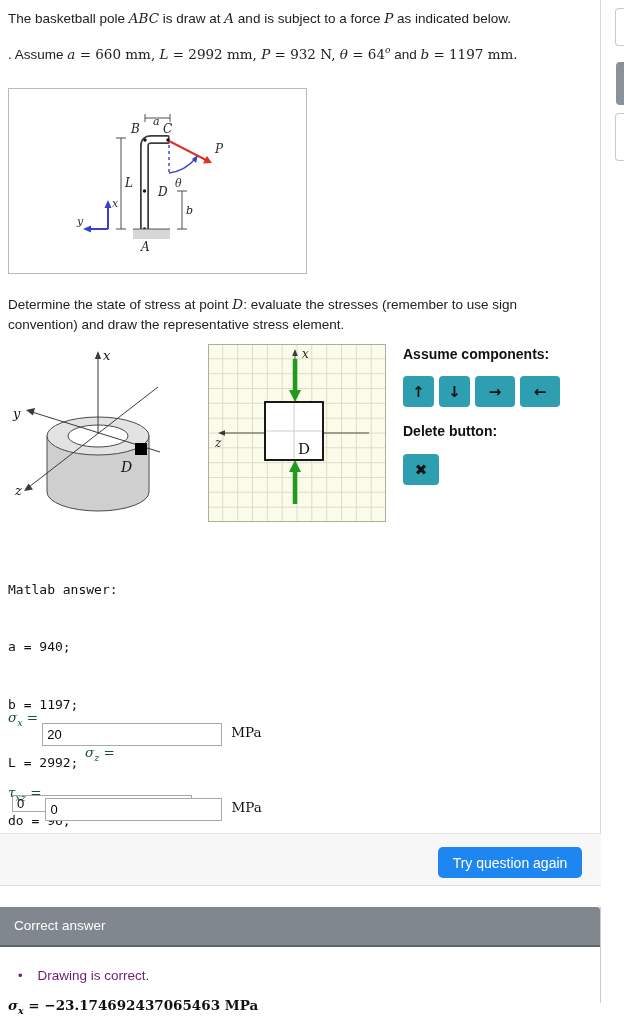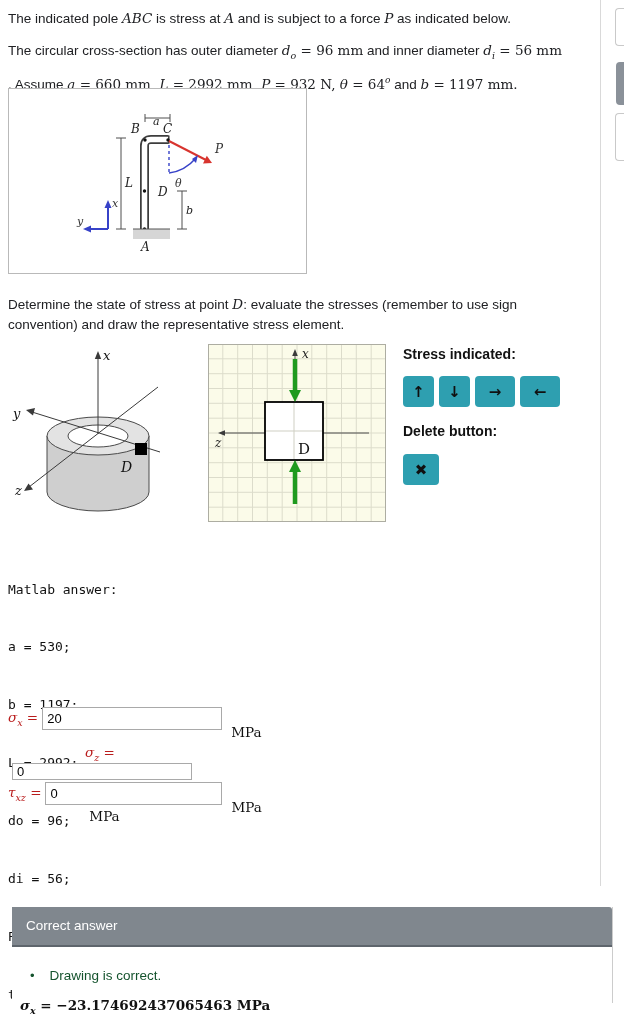--- a/index.html
+++ b/index.html
@@ -53,7 +53,7 @@
 
 <div id="page">
 
-  <div id="p1" class="abs ptext"><span>The indicated pole </span><span class="mathv">ABC</span><span> is stress at </span><span class="mathv">A</span><span> and is subject to a force </span><span class="mathv">P</span><span> as indicated below.</span></div>
+  <div id="p1" class="abs ptext"><span>The basketball pole </span><span class="mathv">ABC</span><span> is stress at </span><span class="mathv">A</span><span> and is subject to a force </span><span class="mathv">P</span><span> as indicated below.</span></div>
 
   <div id="p2" class="abs ptext">
     <div><span>The circular cross-section has outer diameter </span><span class="mathv">d</span><sub class="m">o</sub><span class="mathr"> = 96 mm</span><span> and inner diameter </span><span class="mathv">d</span><sub class="m">i</sub><span class="mathr"> = 56 mm</span></div>

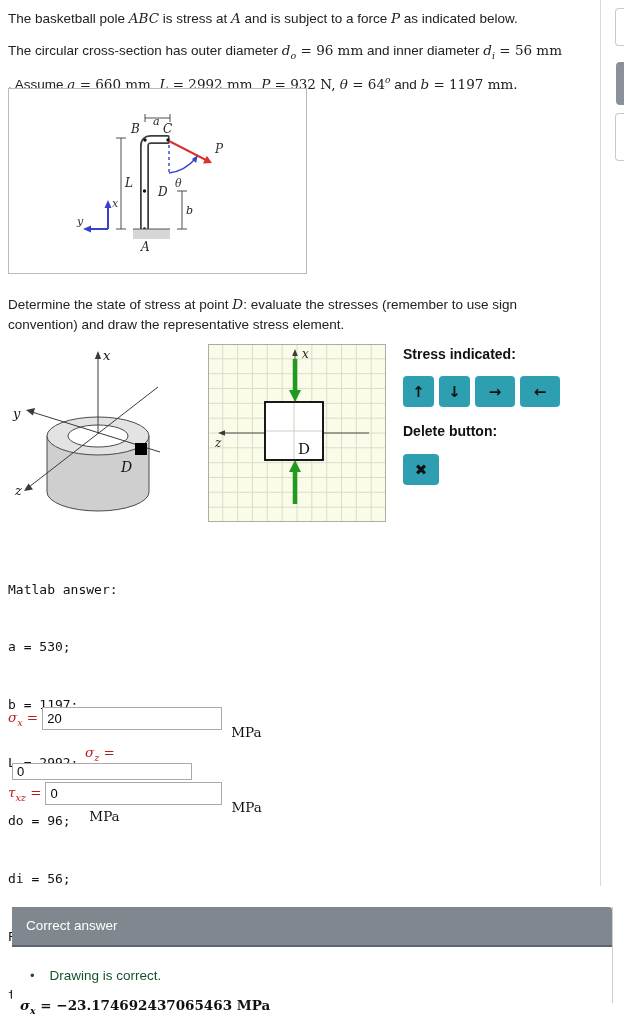--- a/index.html
+++ b/index.html
@@ -53,7 +53,7 @@
 
 <div id="page">
 
-  <div id="p1" class="abs ptext"><span>The basketball pole </span><span class="mathv">ABC</span><span> is stress at </span><span class="mathv">A</span><span> and is subject to a force </span><span class="mathv">P</span><span> as indicated below.</span></div>
+  <div id="p1" class="abs ptext"><span>The basketball pole </span><span class="mathv">ABC</span><span> is draw at </span><span class="mathv">A</span><span> and is subject to a force </span><span class="mathv">P</span><span> as indicated below.</span></div>
 
   <div id="p2" class="abs ptext">
     <div><span>The circular cross-section has outer diameter </span><span class="mathv">d</span><sub class="m">o</sub><span class="mathr"> = 96 mm</span><span> and inner diameter </span><span class="mathv">d</span><sub class="m">i</sub><span class="mathr"> = 56 mm</span></div>

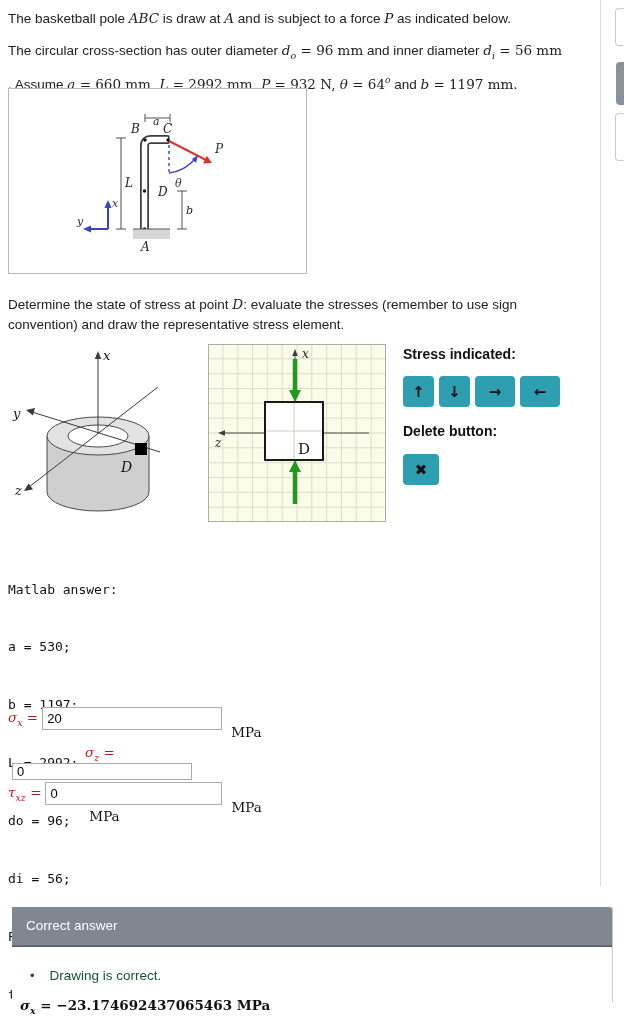--- a/index.html
+++ b/index.html
@@ -56,7 +56,6 @@
   <div id="p1" class="abs ptext"><span>The basketball pole </span><span class="mathv">ABC</span><span> is draw at </span><span class="mathv">A</span><span> and is subject to a force </span><span class="mathv">P</span><span> as indicated below.</span></div>
 
   <div id="p2" class="abs ptext">
-    <div><span>The circular cross-section has outer diameter </span><span class="mathv">d</span><sub class="m">o</sub><span class="mathr"> = 96 mm</span><span> and inner diameter </span><span class="mathv">d</span><sub class="m">i</sub><span class="mathr"> = 56 mm</span></div>
     <div><span>. Assume </span><span class="mathv">a</span><span class="mathr"> = 660 mm, </span><span class="mathv">L</span><span class="mathr"> = 2992 mm, </span><span class="mathv">P</span><span class="mathr"> = 932 N, </span><span class="mathv">θ</span><span class="mathr"> = 64</span><sup class="m">o</sup><span> and </span><span class="mathv">b</span><span class="mathr"> = 1197 mm.</span></div>
   </div>
 

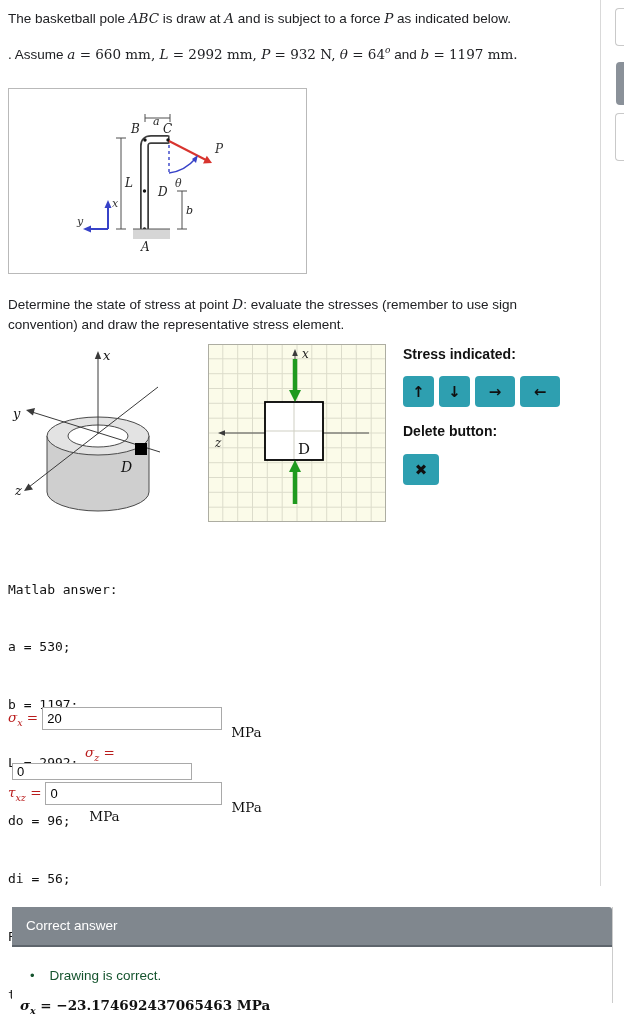--- a/index.html
+++ b/index.html
@@ -174,7 +174,7 @@
     <polygon points="87,116 81,128 93,128" fill="#1F9A1F"></polygon>
   </svg>
 
-  <div class="panel-h" style="top:346px;">Stress indicated:</div>
+  <div class="panel-h" style="top:346px;">Assume components:</div>
   <div id="arrowrow">
     <button class="tealbtn w30">↑</button>
     <button class="tealbtn w30">↓</button>

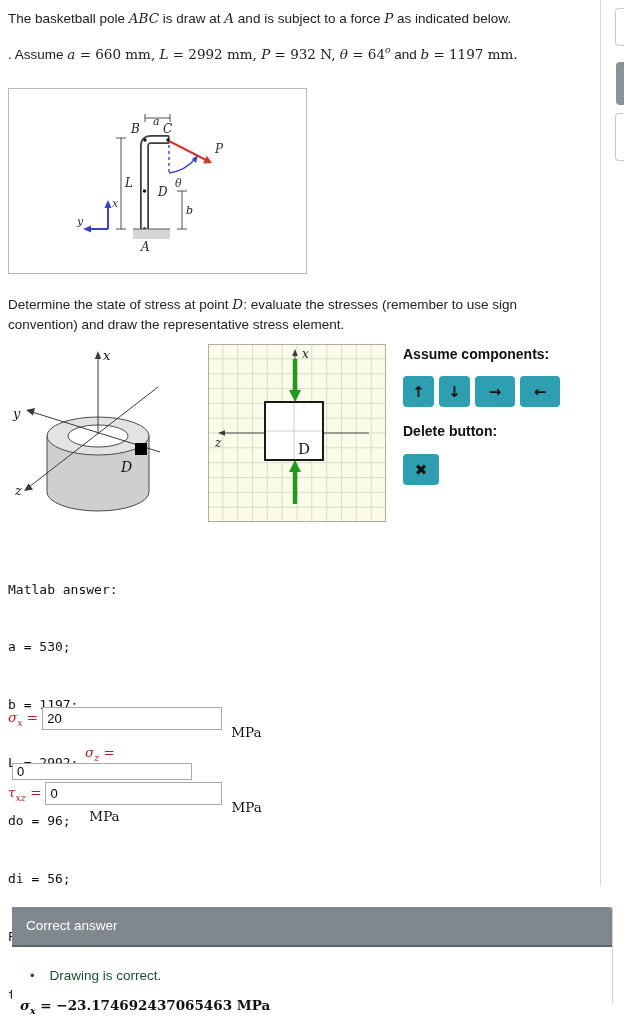--- a/index.html
+++ b/index.html
@@ -186,7 +186,7 @@
 
   <div id="matlab" class="abs">
     <div>Matlab answer:</div>
-    <div>a = 530;</div>
+    <div>a = 940;</div>
     <div>b = 1197;</div>
     <div>L = 2992;</div>
     <div>do = 96;</div>

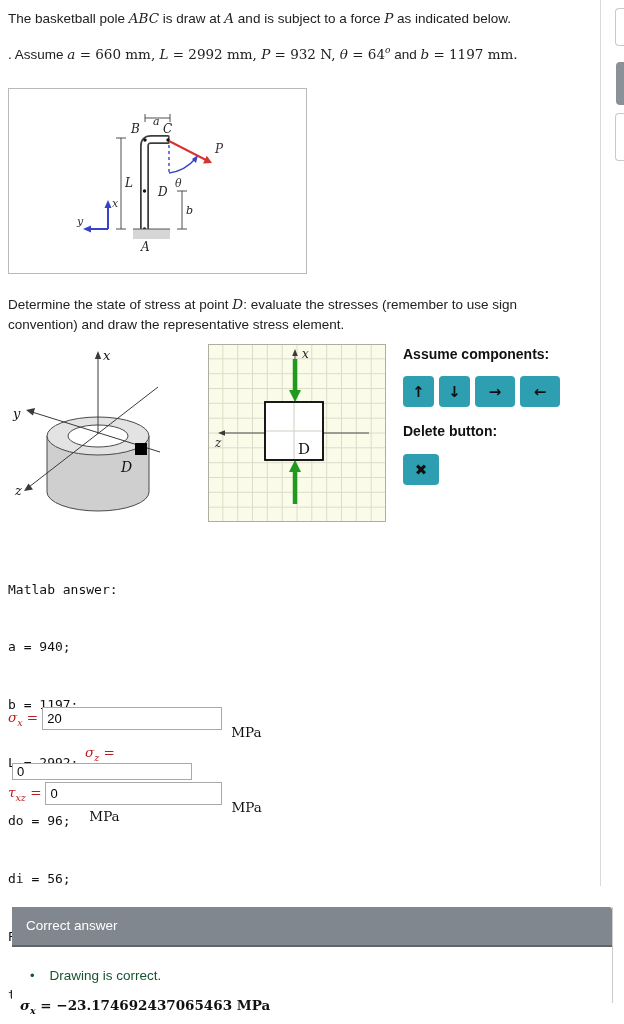--- a/index.html
+++ b/index.html
@@ -27,7 +27,7 @@
   #matlab{left:8px;top:541px;font-family:"DejaVu Sans Mono",monospace;font-size:13px;
           line-height:19.3px;color:#111;white-space:pre;}
   .inrow{position:absolute;left:8px;height:24px;display:flex;align-items:center;}
-  .inlabel{font-family:"DejaVu Serif",serif;font-size:13.5px;color:#b91c1c;}
+  .inlabel{font-family:"DejaVu Serif",serif;font-size:13.5px;color:#14532d;}
   .infield{height:21px;border:1px solid #a9a9a9;background:#fff;font-family:"Liberation Sans",sans-serif;
            font-size:13px;padding:0 0 0 4px;color:#000;}
   .unit{font-family:"DejaVu Serif",serif;font-size:13.5px;color:#111;margin-left:9px;margin-top:28px;}

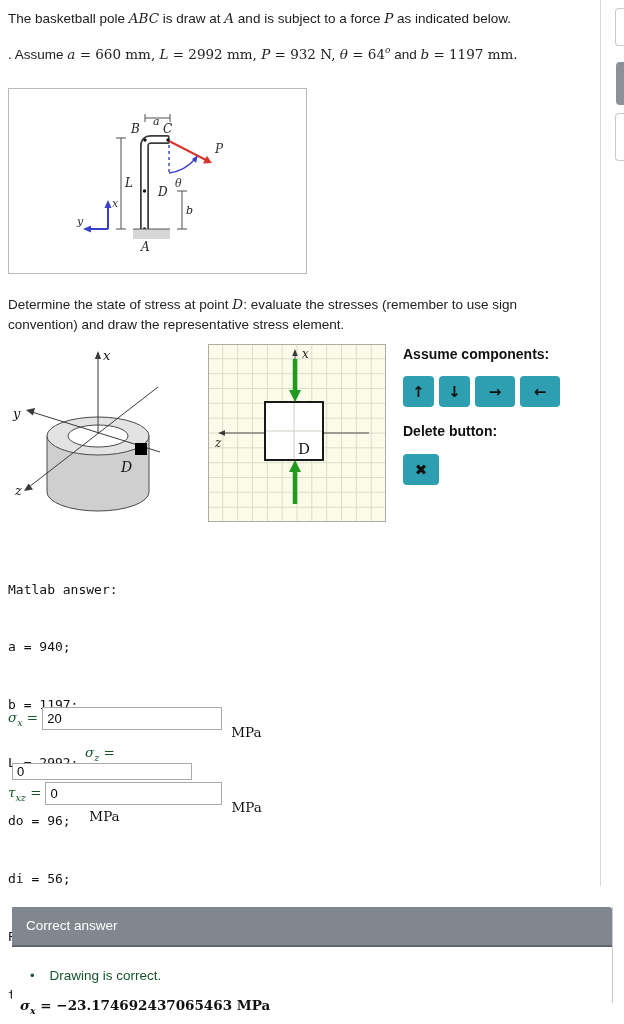--- a/index.html
+++ b/index.html
@@ -29,7 +29,7 @@
   .inrow{position:absolute;left:8px;height:24px;display:flex;align-items:center;}
   .inlabel{font-family:"DejaVu Serif",serif;font-size:13.5px;color:#14532d;}
   .infield{height:21px;border:1px solid #a9a9a9;background:#fff;font-family:"Liberation Sans",sans-serif;
-           font-size:13px;padding:0 0 0 4px;color:#000;}
+           font-size:13px;padding:0 0 0 4px;color:#000;margin-top:32px;}
   .unit{font-family:"DejaVu Serif",serif;font-size:13.5px;color:#111;margin-left:9px;margin-top:28px;}
   #cardborder{left:600px;top:0;width:0;height:886px;border-left:1px solid #d9d9d9;}
   #qfooter{left:0;top:833px;width:601px;height:53px;background:#f7f7f7;

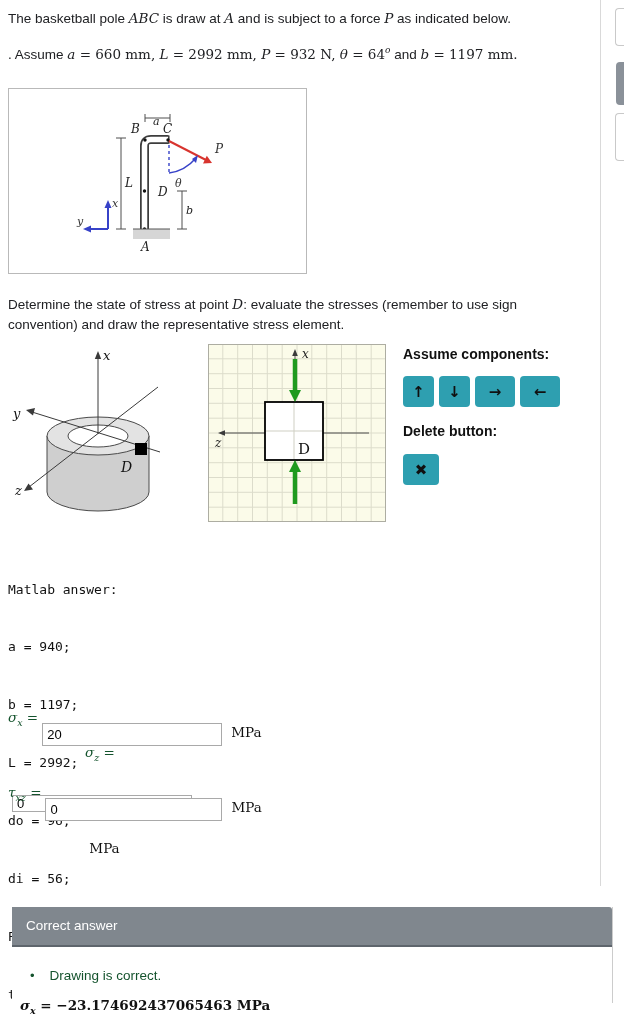--- a/index.html
+++ b/index.html
@@ -212,6 +212,9 @@
   </div>
 
   <div id="cardborder" class="abs"></div>
+  <div id="qfooter" class="abs">
+    <button id="trybtn">Try question again</button>
+  </div>
 
   <div id="anscard" class="abs">
     <div id="ansbar"><span>Correct answer</span></div>

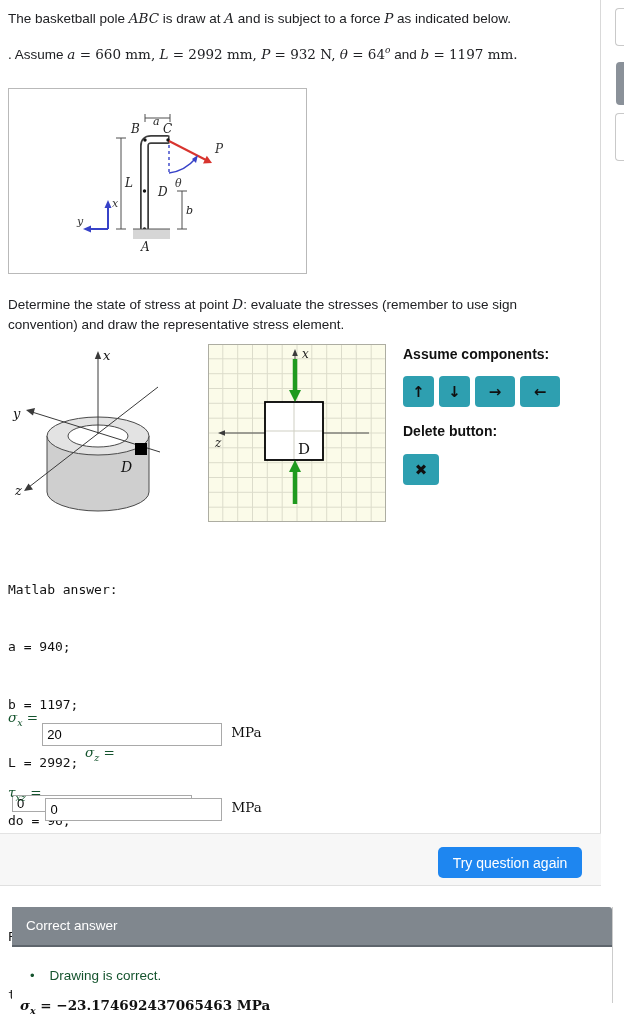--- a/index.html
+++ b/index.html
@@ -36,7 +36,7 @@
            border-top:1px solid #e3e3e3;border-bottom:1px solid #e0e0e0;box-sizing:border-box;}
   #trybtn{position:absolute;left:438px;top:13px;width:144px;height:31px;background:#1E86F0;color:#fff;
           border:none;border-radius:5px;font-size:14px;font-family:"Liberation Sans",sans-serif;cursor:pointer;}
-  #anscard{left:0;top:907px;width:600px;height:96px;background:#fff;border-right:1px solid #ccc;margin-left:12px;}
+  #anscard{left:0;top:907px;width:600px;height:96px;background:#fff;border-right:1px solid #ccc;}
   #ansbar{position:absolute;left:0;top:0;width:100%;height:38px;background:#80878E;
           border-bottom:2px solid #5E656C;border-top-right-radius:3px;}
   #ansbar span{color:#fff;font-size:13.5px;line-height:38px;padding-left:14px;display:inline-block;}

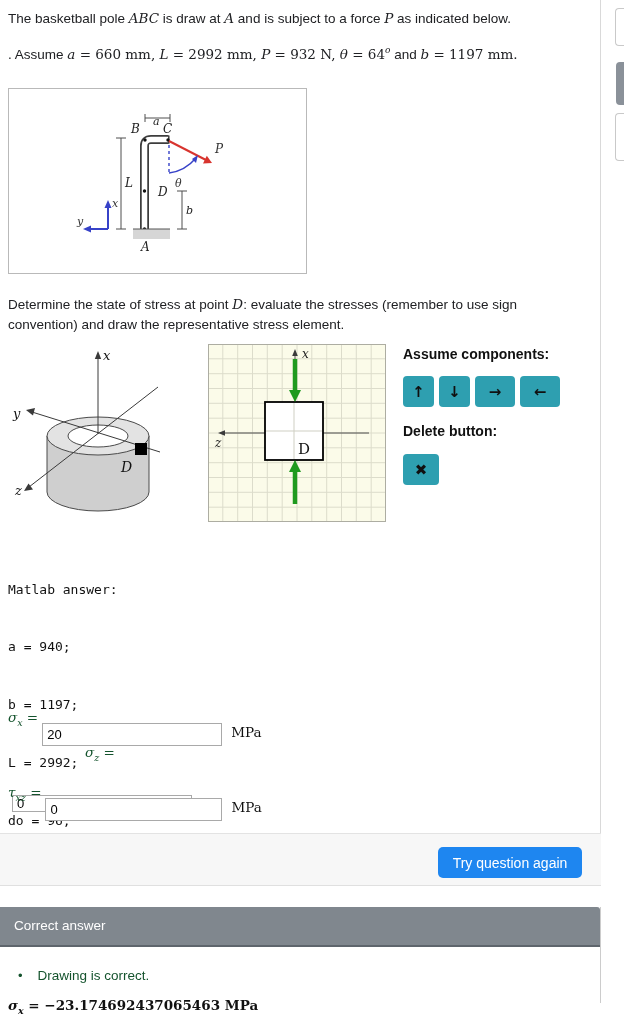--- a/index.html
+++ b/index.html
@@ -40,7 +40,7 @@
   #ansbar{position:absolute;left:0;top:0;width:100%;height:38px;background:#80878E;
           border-bottom:2px solid #5E656C;border-top-right-radius:3px;}
   #ansbar span{color:#fff;font-size:13.5px;line-height:38px;padding-left:14px;display:inline-block;}
-  #bulletrow{position:absolute;left:18px;top:61px;font-size:13.5px;color:#14532d;}
+  #bulletrow{position:absolute;left:18px;top:61px;font-size:13.5px;color:#701a75;}
   #bulletrow .dot{font-size:13px;margin-right:15px;}
   #resultline{position:absolute;left:8px;top:90px;font-family:"DejaVu Serif",serif;font-size:13.5px;color:#111;font-weight:bold;}
   .edgebtn{position:absolute;right:0;width:8px;border-radius:4px 0 0 4px;}

